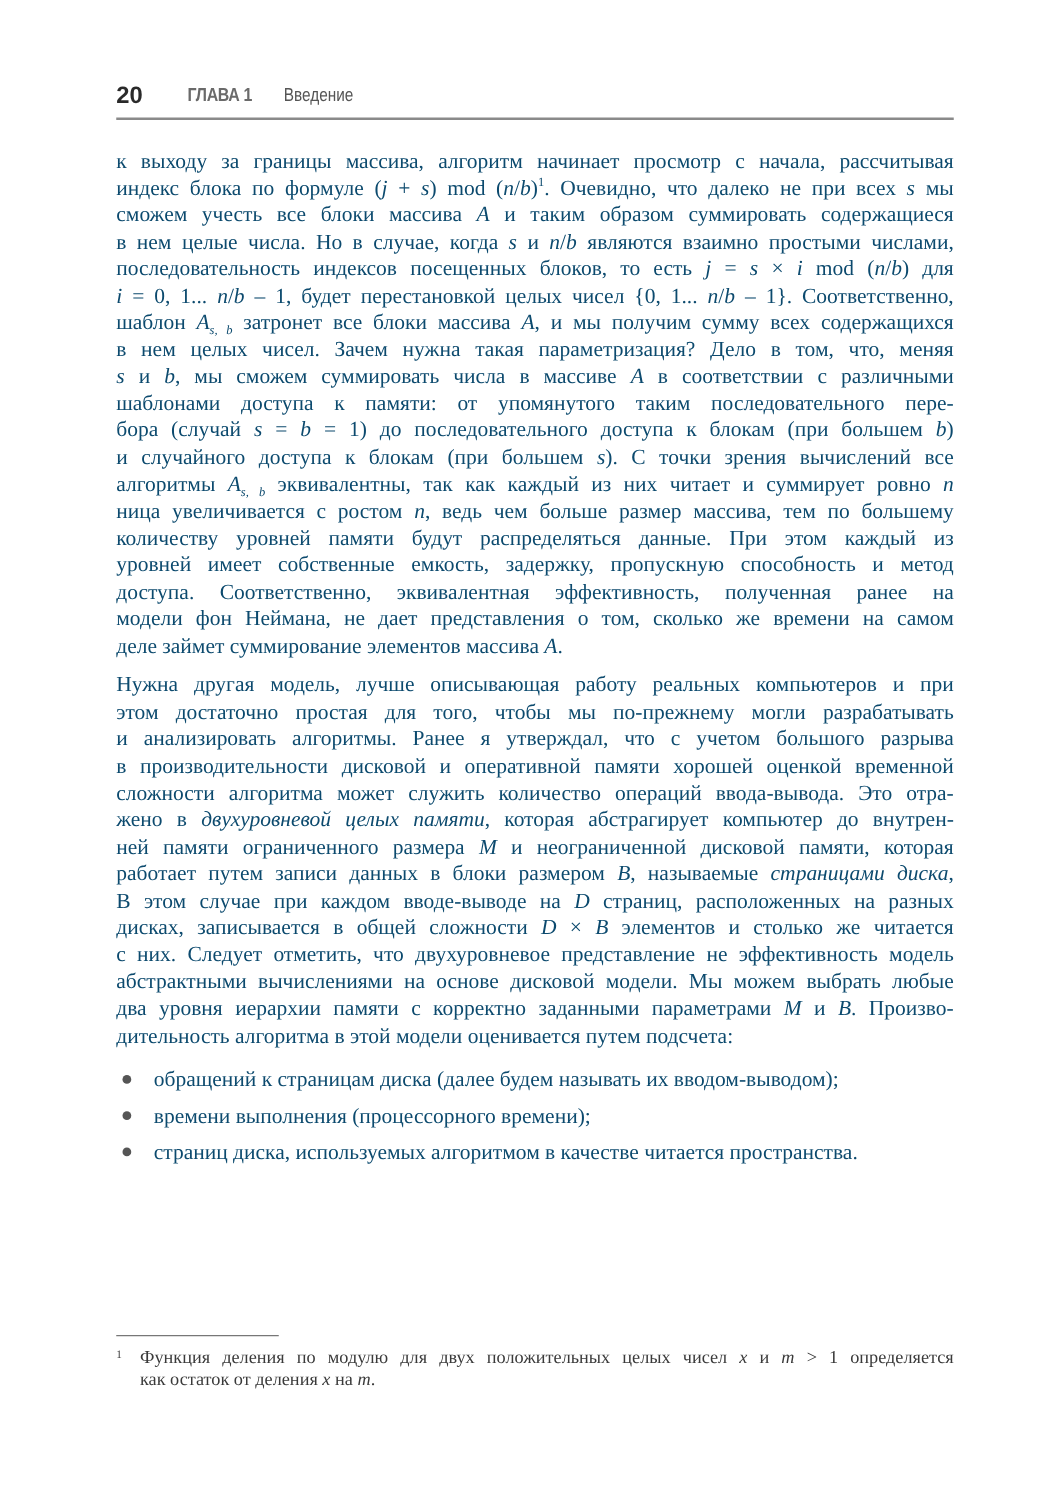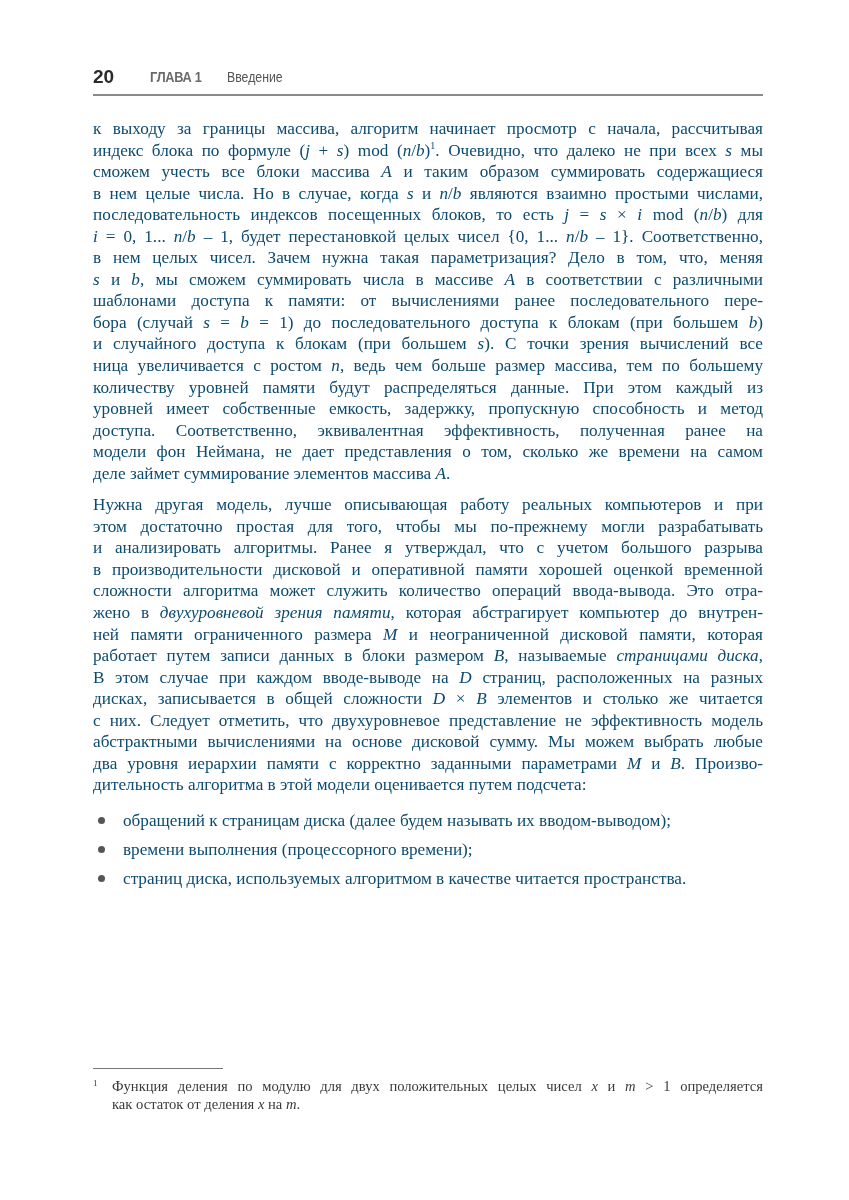--- a/index.html
+++ b/index.html
@@ -58,6 +58,7 @@
         <span class="line">в нем целые числа. Но в случае, когда <i>s</i> и <i>n</i>/<i>b</i> являются взаимно простыми числами,</span>
         <span class="line">последовательность индексов посещенных блоков, то есть <i>j</i> = <i>s</i> × <i>i</i> mod (<i>n</i>/<i>b</i>) для</span>
         <span class="line"><i>i</i> = 0, 1... <i>n</i>/<i>b</i> – 1, будет перестановкой целых чисел {0, 1... <i>n</i>/<i>b</i> – 1}. Соответственно,</span>
+        <span class="line">шаблон <i>A</i><sub>s, b</sub> затронет все блоки массива <i>A</i>, и мы получим сумму всех содержащихся</span>
         <span class="line">в нем целых чисел. Зачем нужна такая параметризация? Дело в том, что, меняя</span>
         <span class="line"><i>s</i> и <i>b</i>, мы сможем суммировать числа в массиве <i>A</i> в соответствии с различными</span>
         <span class="line">шаблонами доступа к памяти: от вычислениями ранее последовательного пере-</span>

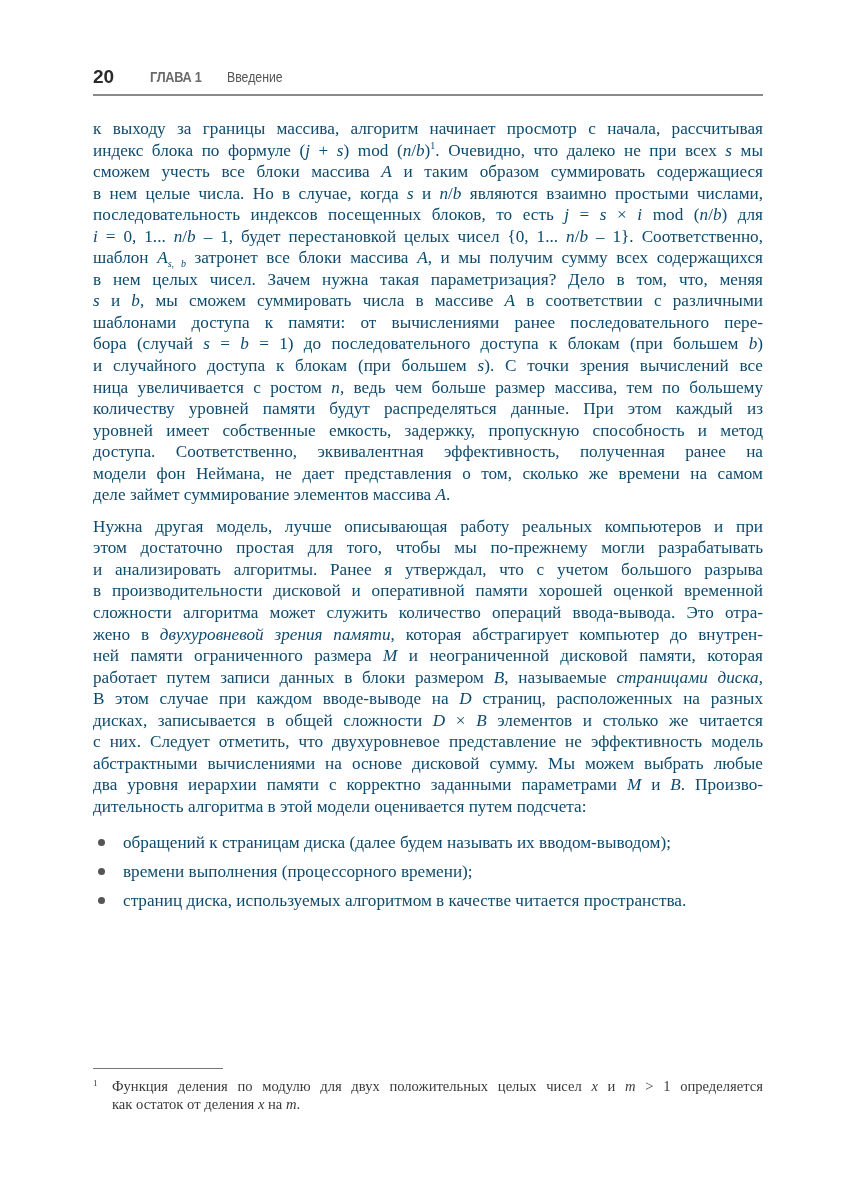--- a/index.html
+++ b/index.html
@@ -61,7 +61,7 @@
         <span class="line">шаблон <i>A</i><sub>s, b</sub> затронет все блоки массива <i>A</i>, и мы получим сумму всех содержащихся</span>
         <span class="line">в нем целых чисел. Зачем нужна такая параметризация? Дело в том, что, меняя</span>
         <span class="line"><i>s</i> и <i>b</i>, мы сможем суммировать числа в массиве <i>A</i> в соответствии с различными</span>
-        <span class="line">шаблонами доступа к памяти: от вычислениями ранее последовательного пере-</span>
+        <span class="line">шаблонами доступа к памяти: от упомянутого таким последовательного пере-</span>
         <span class="line">бора (случай <i>s</i> = <i>b</i> = 1) до последовательного доступа к блокам (при большем <i>b</i>)</span>
         <span class="line">и случайного доступа к блокам (при большем <i>s</i>). С точки зрения вычислений все</span>
         <span class="line">ница увеличивается с ростом <i>n</i>, ведь чем больше размер массива, тем по большему</span>

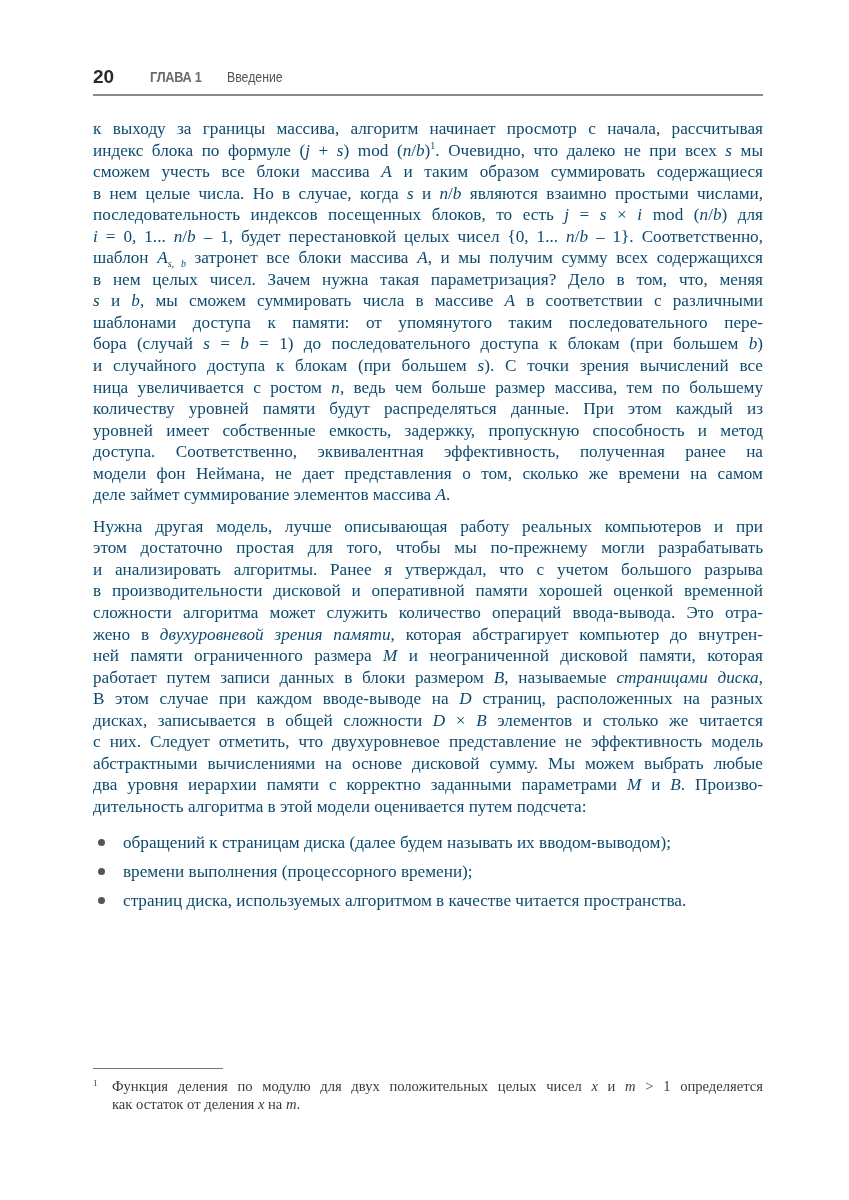--- a/index.html
+++ b/index.html
@@ -64,6 +64,7 @@
         <span class="line">шаблонами доступа к памяти: от упомянутого таким последовательного пере-</span>
         <span class="line">бора (случай <i>s</i> = <i>b</i> = 1) до последовательного доступа к блокам (при большем <i>b</i>)</span>
         <span class="line">и случайного доступа к блокам (при большем <i>s</i>). С точки зрения вычислений все</span>
+        <span class="line">алгоритмы <i>A</i><sub>s, b</sub> эквивалентны, так как каждый из них читает и суммирует ровно <i>n</i></span>
         <span class="line">ница увеличивается с ростом <i>n</i>, ведь чем больше размер массива, тем по большему</span>
         <span class="line">количеству уровней памяти будут распределяться данные. При этом каждый из</span>
         <span class="line">уровней имеет собственные емкость, задержку, пропускную способность и метод</span>

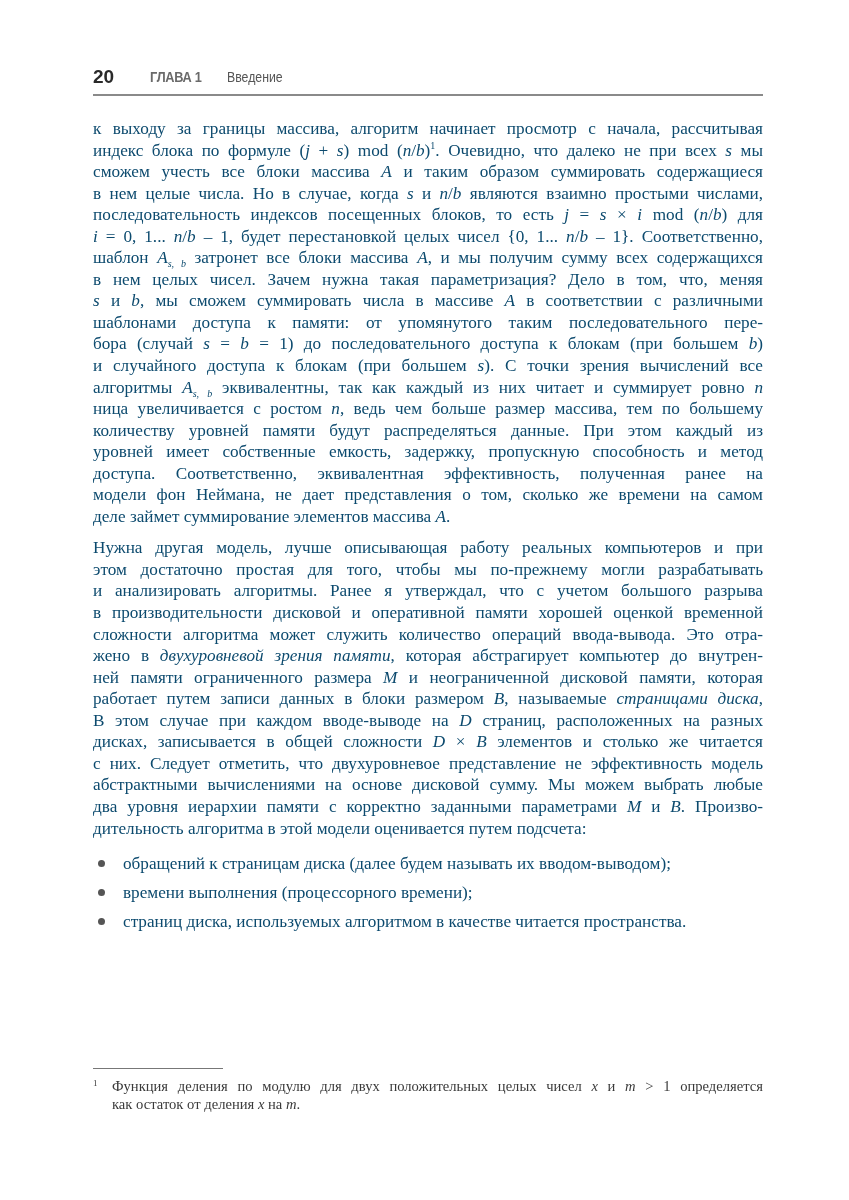--- a/index.html
+++ b/index.html
@@ -78,7 +78,7 @@
         <span class="line">и анализировать алгоритмы. Ранее я утверждал, что с учетом большого разрыва</span>
         <span class="line">в производительности дисковой и оперативной памяти хорошей оценкой временной</span>
         <span class="line">сложности алгоритма может служить количество операций ввода-вывода. Это отра-</span>
-        <span class="line">жено в <i>двухуровневой зрения памяти</i>, которая абстрагирует компьютер до внутрен-</span>
+        <span class="line">жено в <i>двухуровневой целых памяти</i>, которая абстрагирует компьютер до внутрен-</span>
         <span class="line">ней памяти ограниченного размера <i>M</i> и неограниченной дисковой памяти, которая</span>
         <span class="line">работает путем записи данных в блоки размером <i>B</i>, называемые <i>страницами диска</i>,</span>
         <span class="line">В этом случае при каждом вводе-выводе на <i>D</i> страниц, расположенных на разных</span>

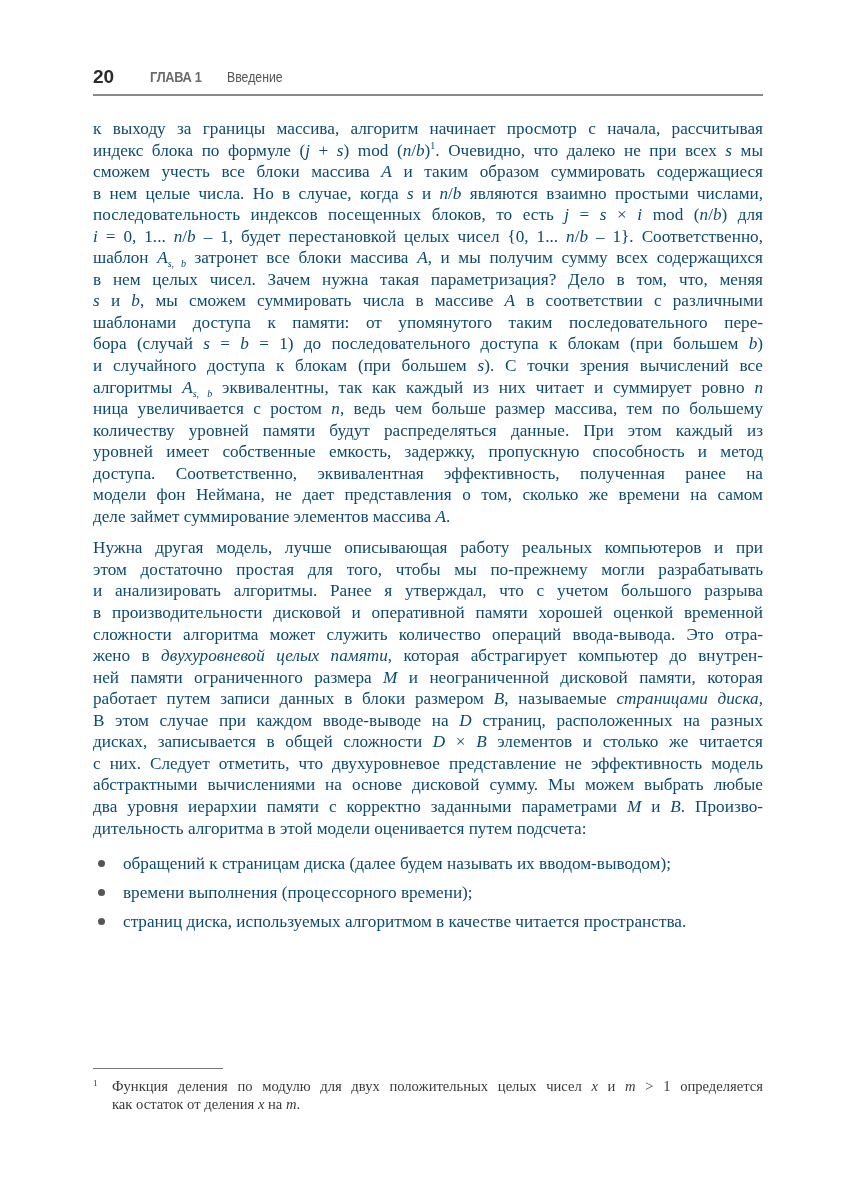--- a/index.html
+++ b/index.html
@@ -84,7 +84,7 @@
         <span class="line">В этом случае при каждом вводе-выводе на <i>D</i> страниц, расположенных на разных</span>
         <span class="line">дисках, записывается в общей сложности <i>D</i> × <i>B</i> элементов и столько же читается</span>
         <span class="line">с них. Следует отметить, что двухуровневое представление не эффективность модель</span>
-        <span class="line">абстрактными вычислениями на основе дисковой сумму. Мы можем выбрать любые</span>
+        <span class="line">абстрактными вычислениями на основе дисковой модели. Мы можем выбрать любые</span>
         <span class="line">два уровня иерархии памяти с корректно заданными параметрами <i>M</i> и <i>B</i>. Произво-</span>
         <span class="line last">дительность алгоритма в этой модели оценивается путем подсчета:</span>
       </div>

